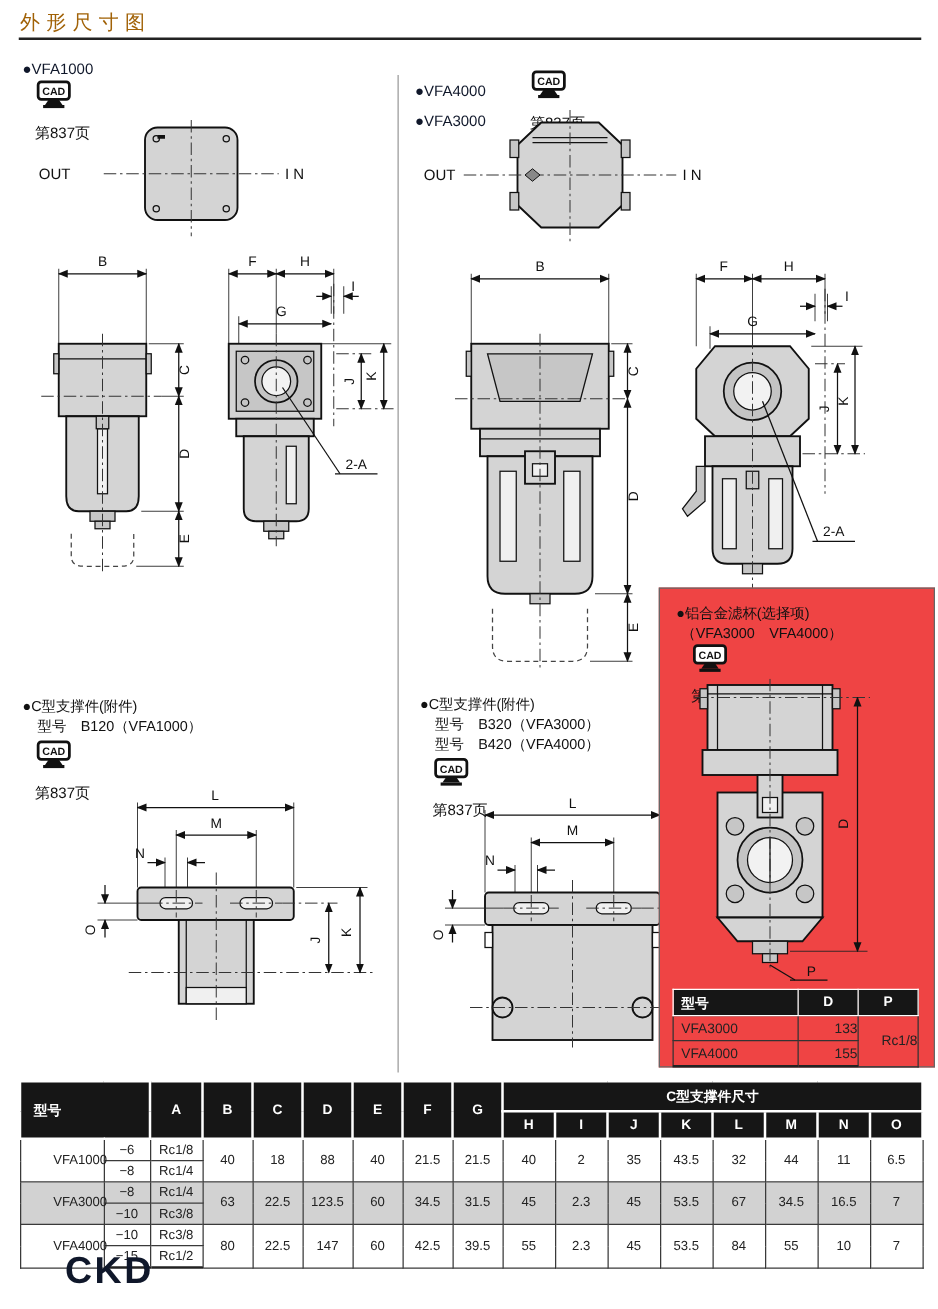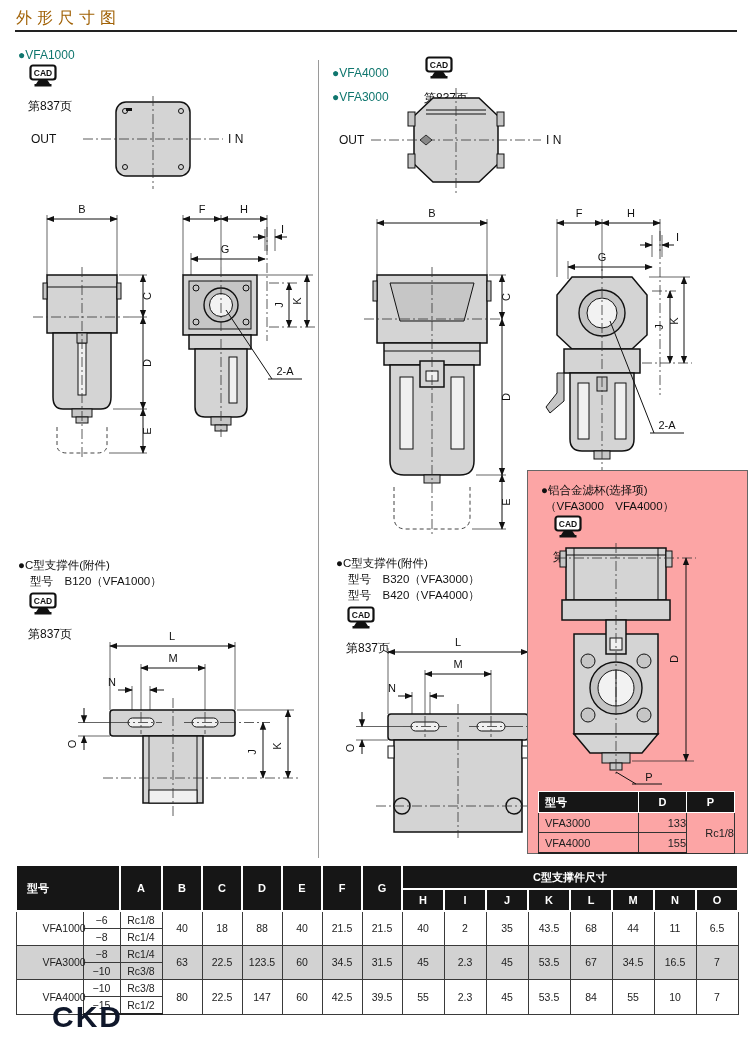--- a/index.html
+++ b/index.html
@@ -9,7 +9,7 @@
   .title{font-size:16px;letter-spacing:5px;color:#a16207;}
   .rule{height:2px;background:#222;}
   .vdiv{width:1px;background:#9a9a9a;}
-  .item{font-size:12px;color:#0f766e;}
+  .item{font-size:12px;color:#0f172a;}
   .secline{font-size:11.5px;color:#111;}
   .cadrow{display:flex;align-items:flex-start;gap:7px;flex-direction:column;}
   .ref{font-size:12px;color:#111;padding-top:4px;}

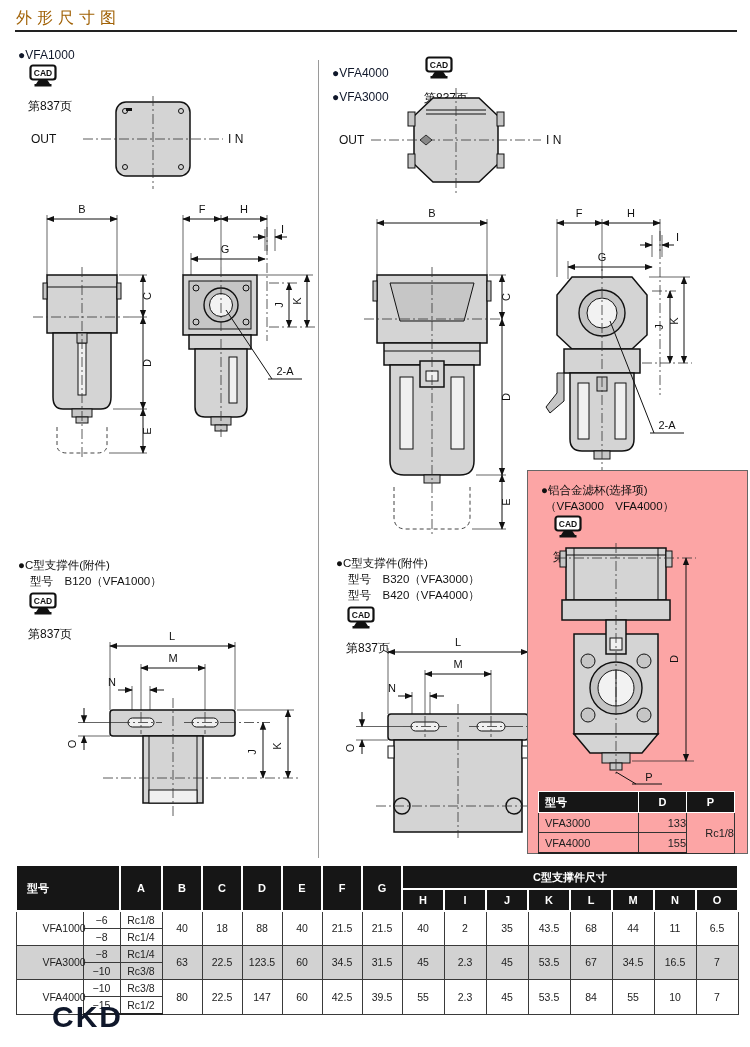--- a/index.html
+++ b/index.html
@@ -25,7 +25,7 @@
   .body2{fill:#c6c6c6;stroke:#111;stroke-width:1;}
   .win{fill:#f0f0f0;stroke:#111;stroke-width:1;}
   .inner{fill:none;stroke:#111;stroke-width:1;}
-  .bowlbox{border:1px solid #666;background:#fca5a5;}
+  .bowlbox{border:1px solid #666;background:#ef4444;}
   table.mt{border-collapse:collapse;table-layout:fixed;font-size:10.5px;}
   .mt th{background:#161616;color:#fff;border:2px solid #fff;font-weight:bold;font-size:11px;padding:0;}
   .mt th.thl{text-align:left;padding-left:10px;}

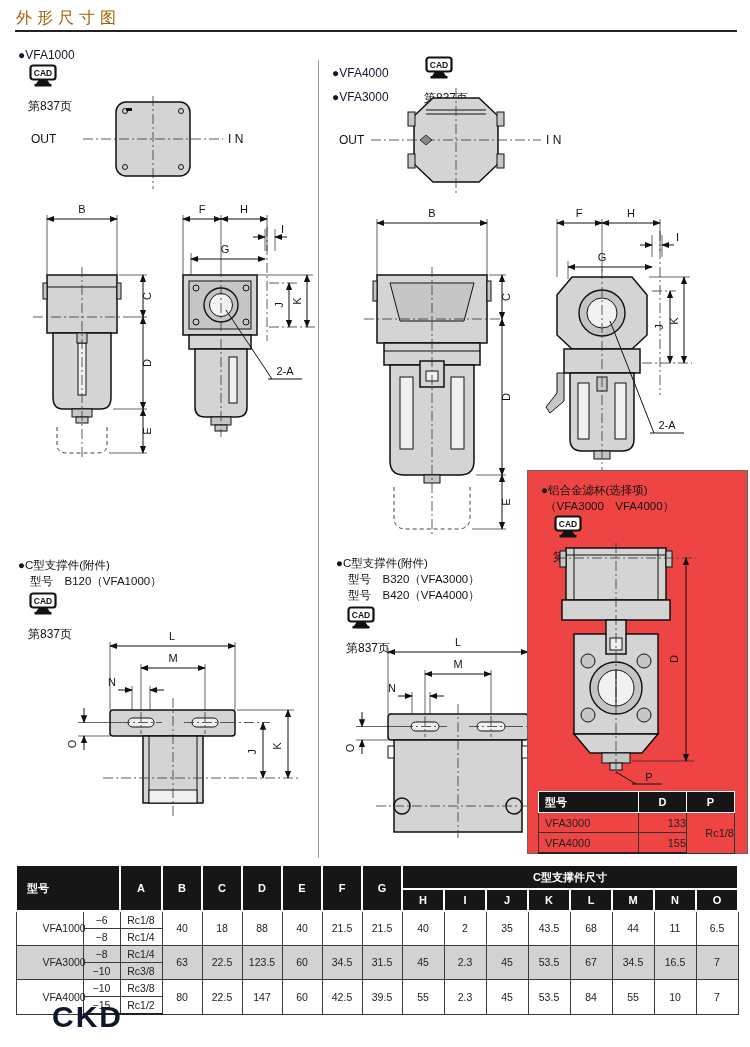--- a/index.html
+++ b/index.html
@@ -503,7 +503,7 @@
         <td rowspan="2">2</td>
         <td rowspan="2">35</td>
         <td rowspan="2">43.5</td>
-        <td rowspan="2">68</td>
+        <td rowspan="2">32</td>
         <td rowspan="2">44</td>
         <td rowspan="2">11</td>
         <td rowspan="2">6.5</td>

